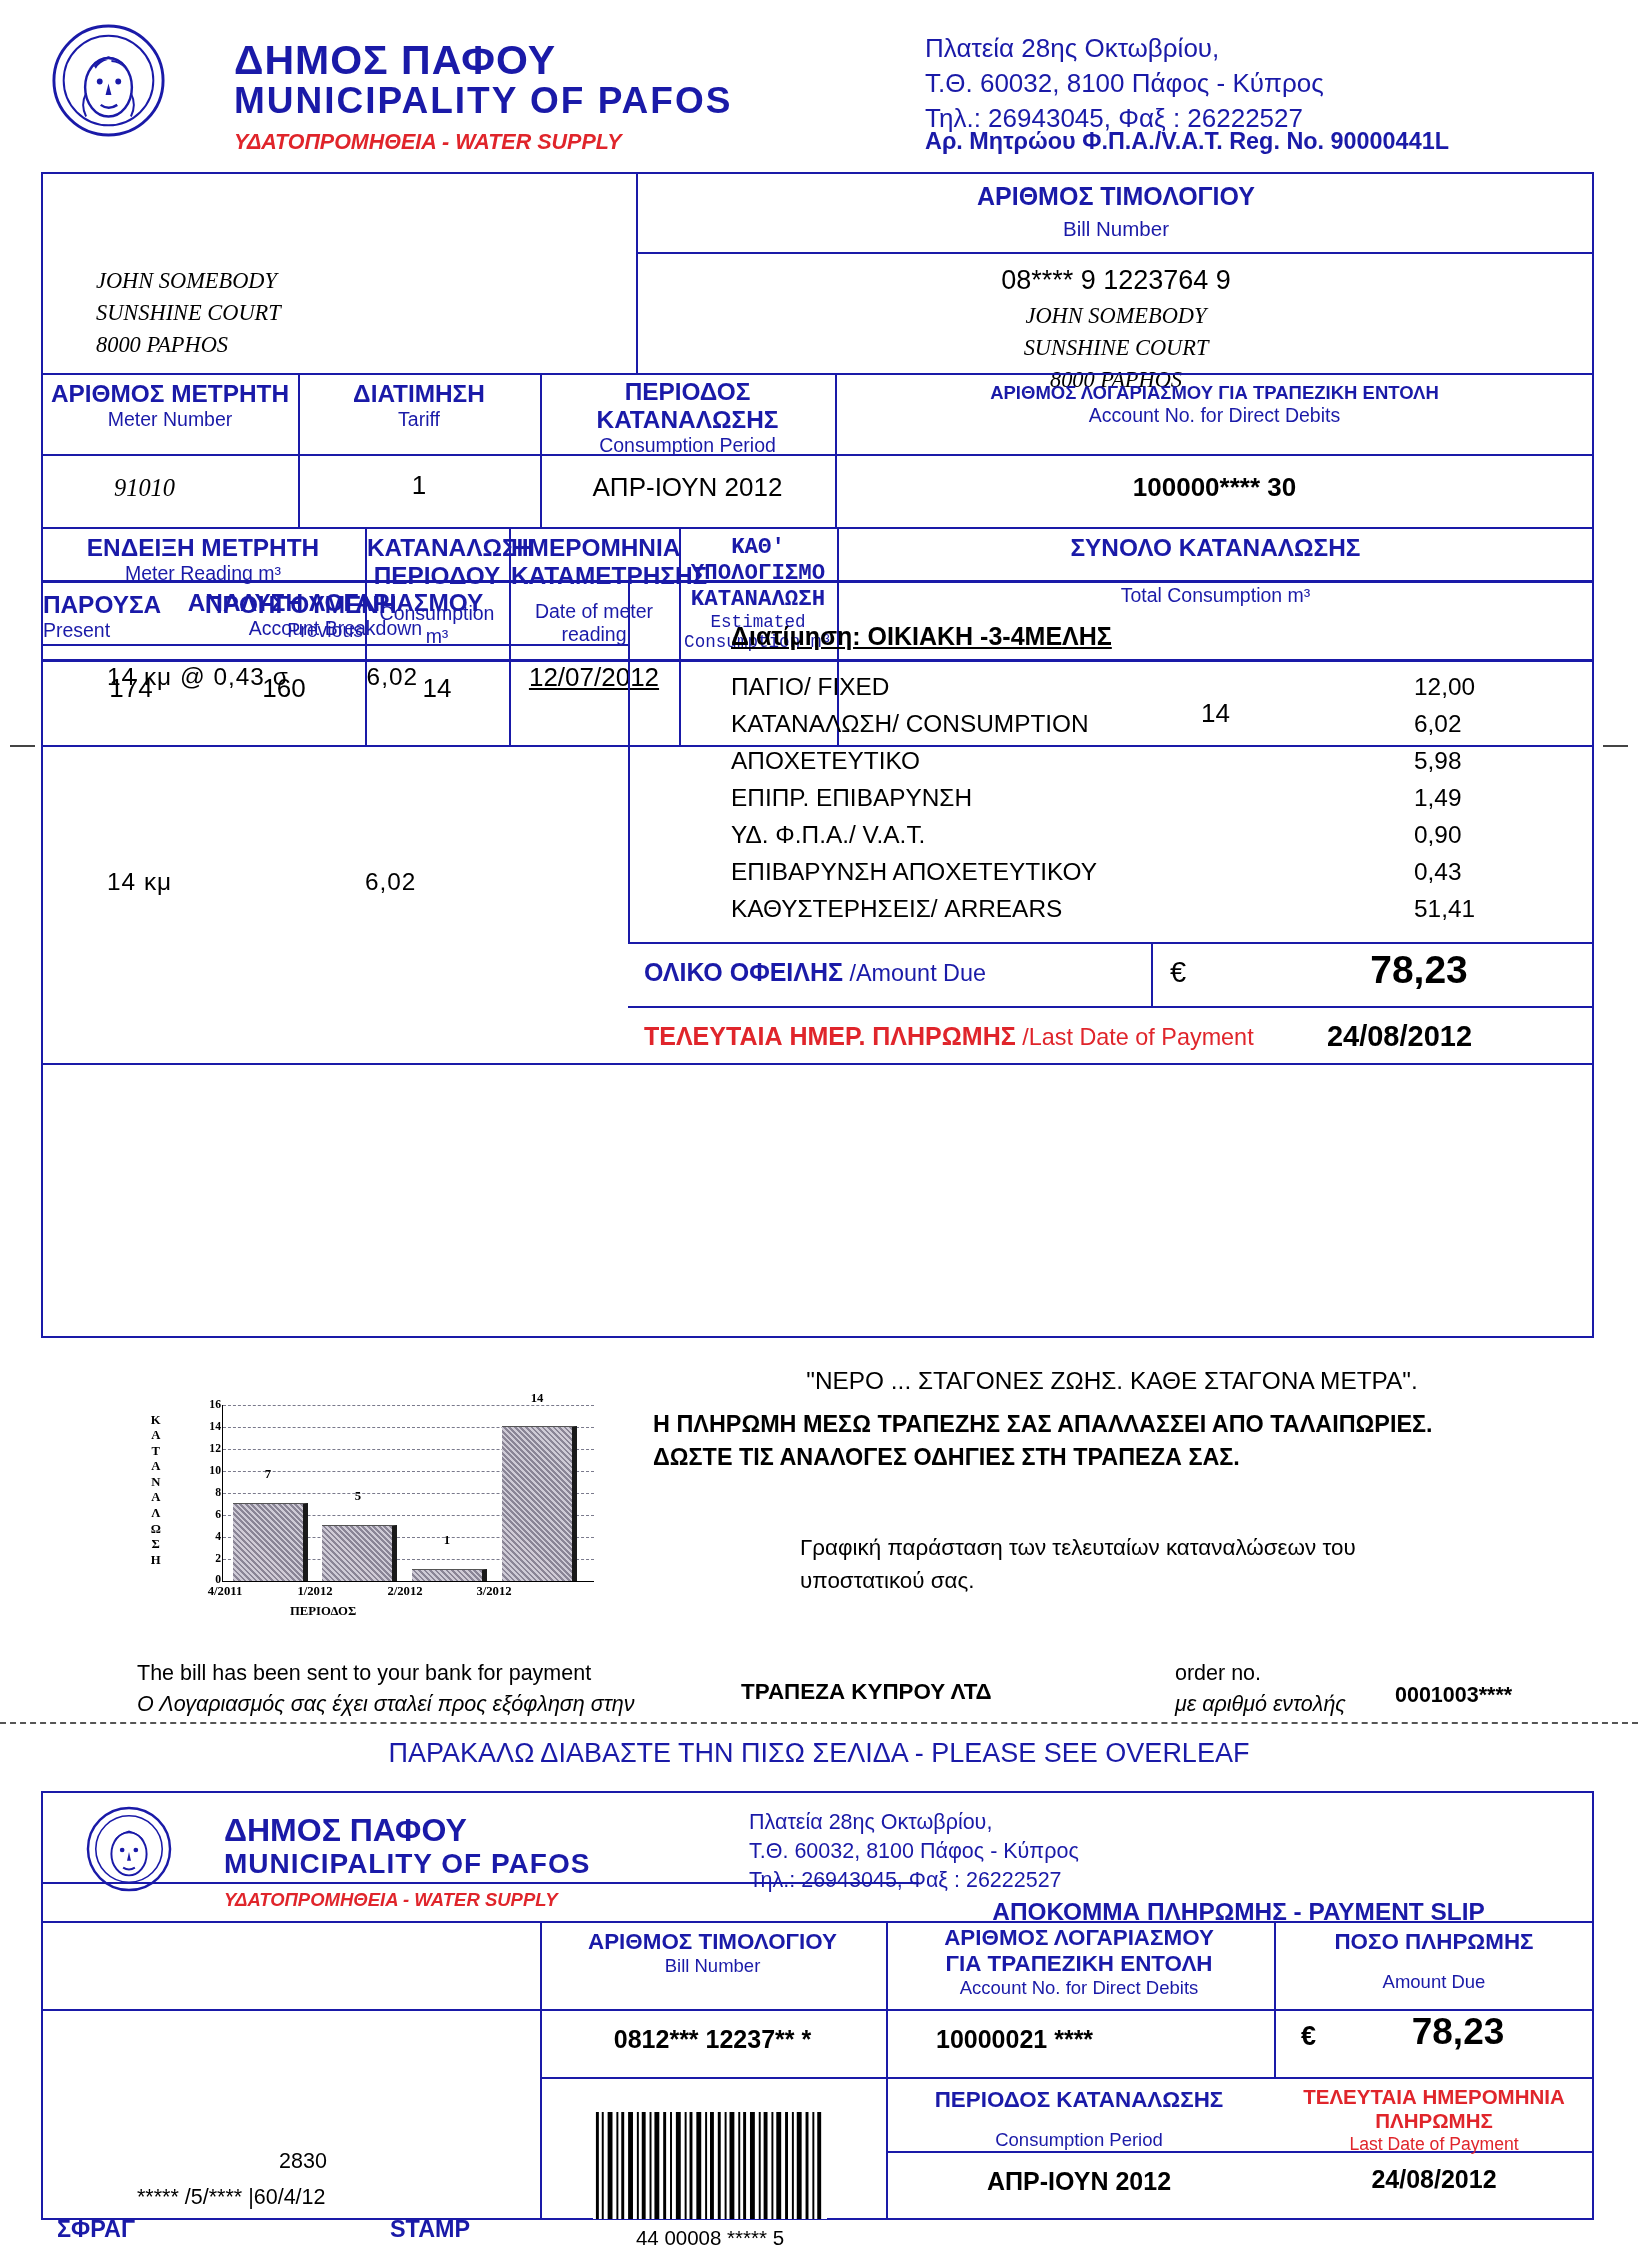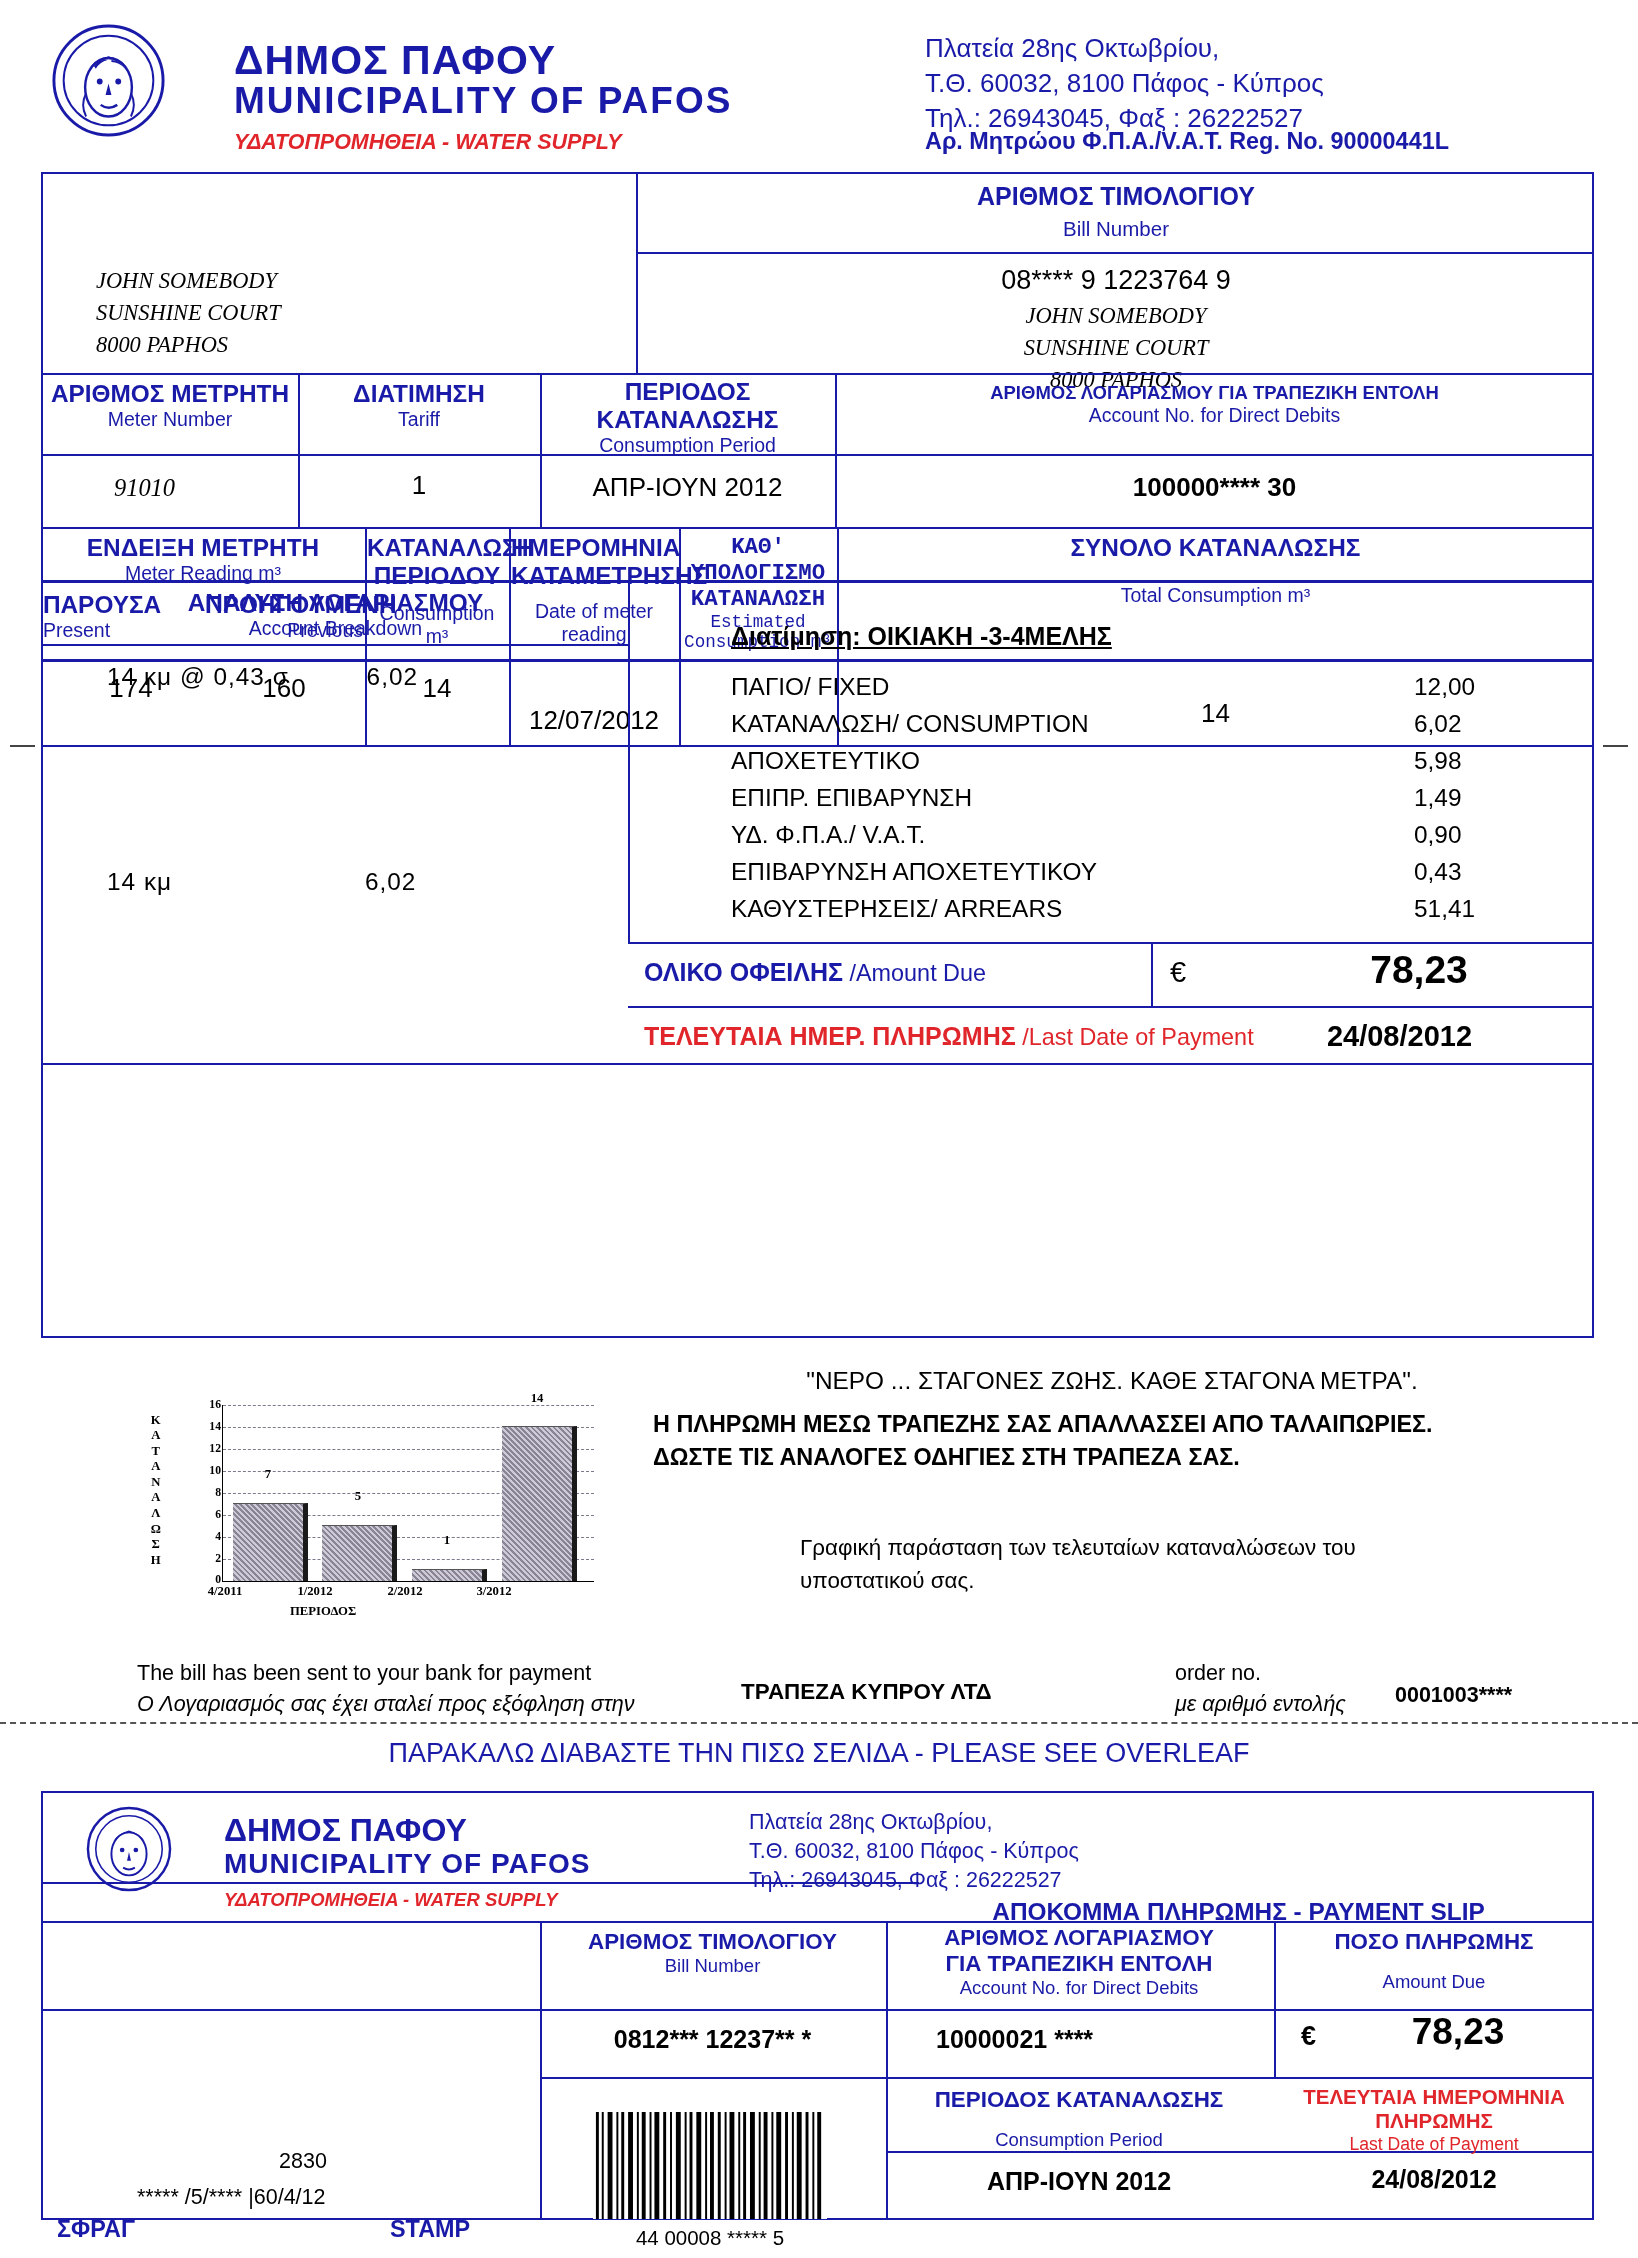--- a/index.html
+++ b/index.html
@@ -255,7 +255,7 @@
 <div class="cellval" style="left:43px;top:673px;width:176px;">174</div>
 <div class="cellval" style="left:205px;top:673px;width:158px;">160</div>
 <div class="cellval" style="left:367px;top:673px;width:140px;">14</div>
-<div class="cellval" style="left:511px;top:705px;width:166px;">12/07/2012</div>
+<div class="cellval" style="left:511px;top:662px;width:166px;text-decoration:underline;">12/07/2012</div>
 <div class="cellval" style="left:681px;top:673px;width:154px;"></div>
 <div class="cellval" style="left:839px;top:698px;width:753px;">14</div>
 

